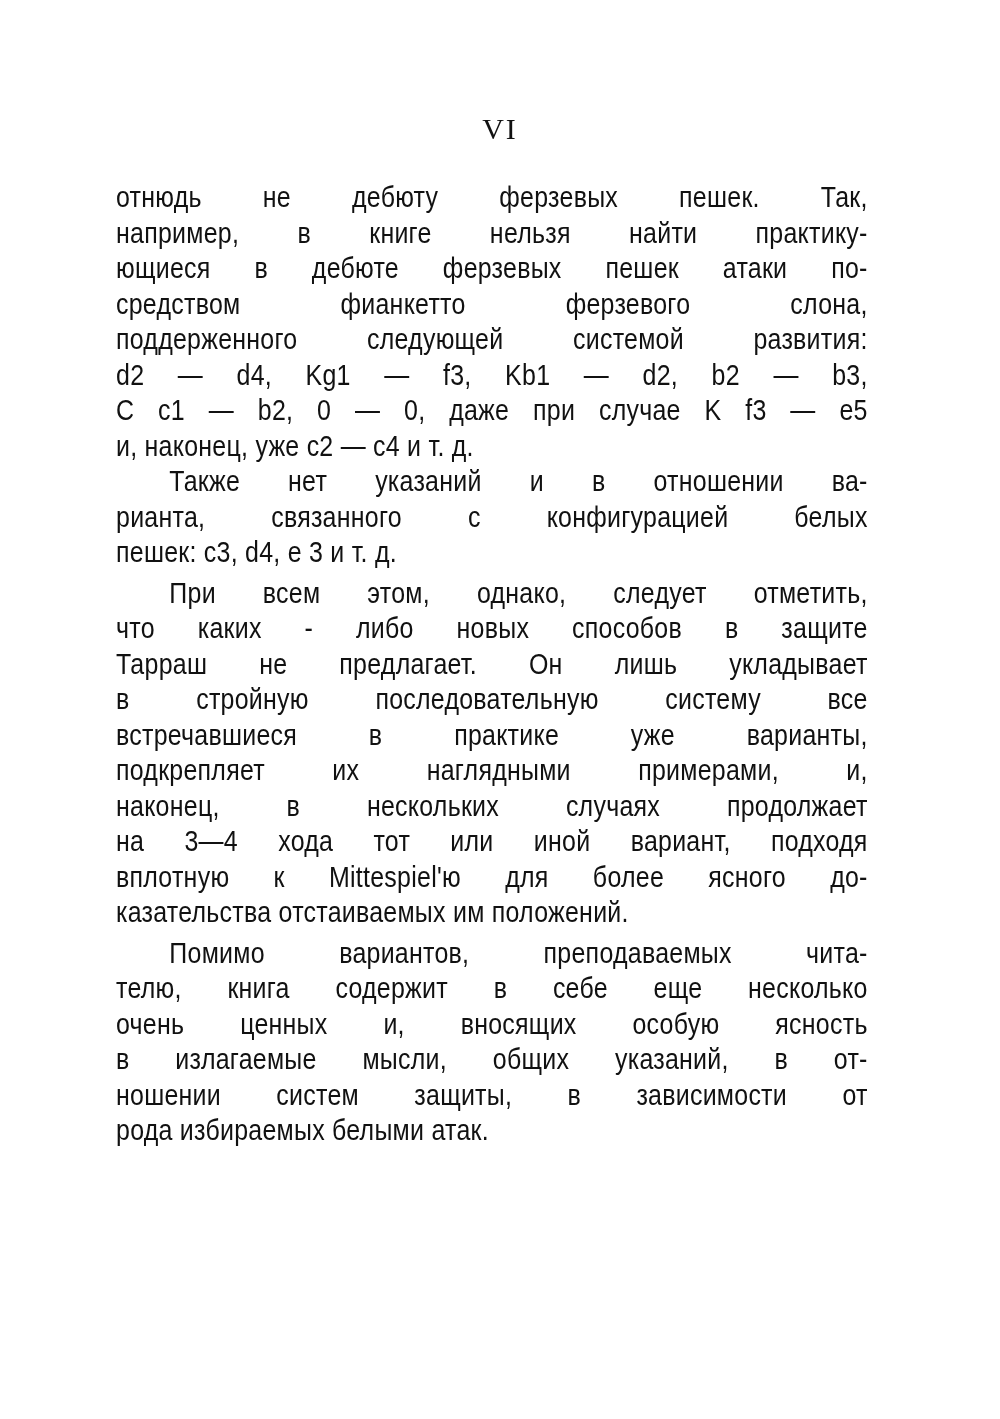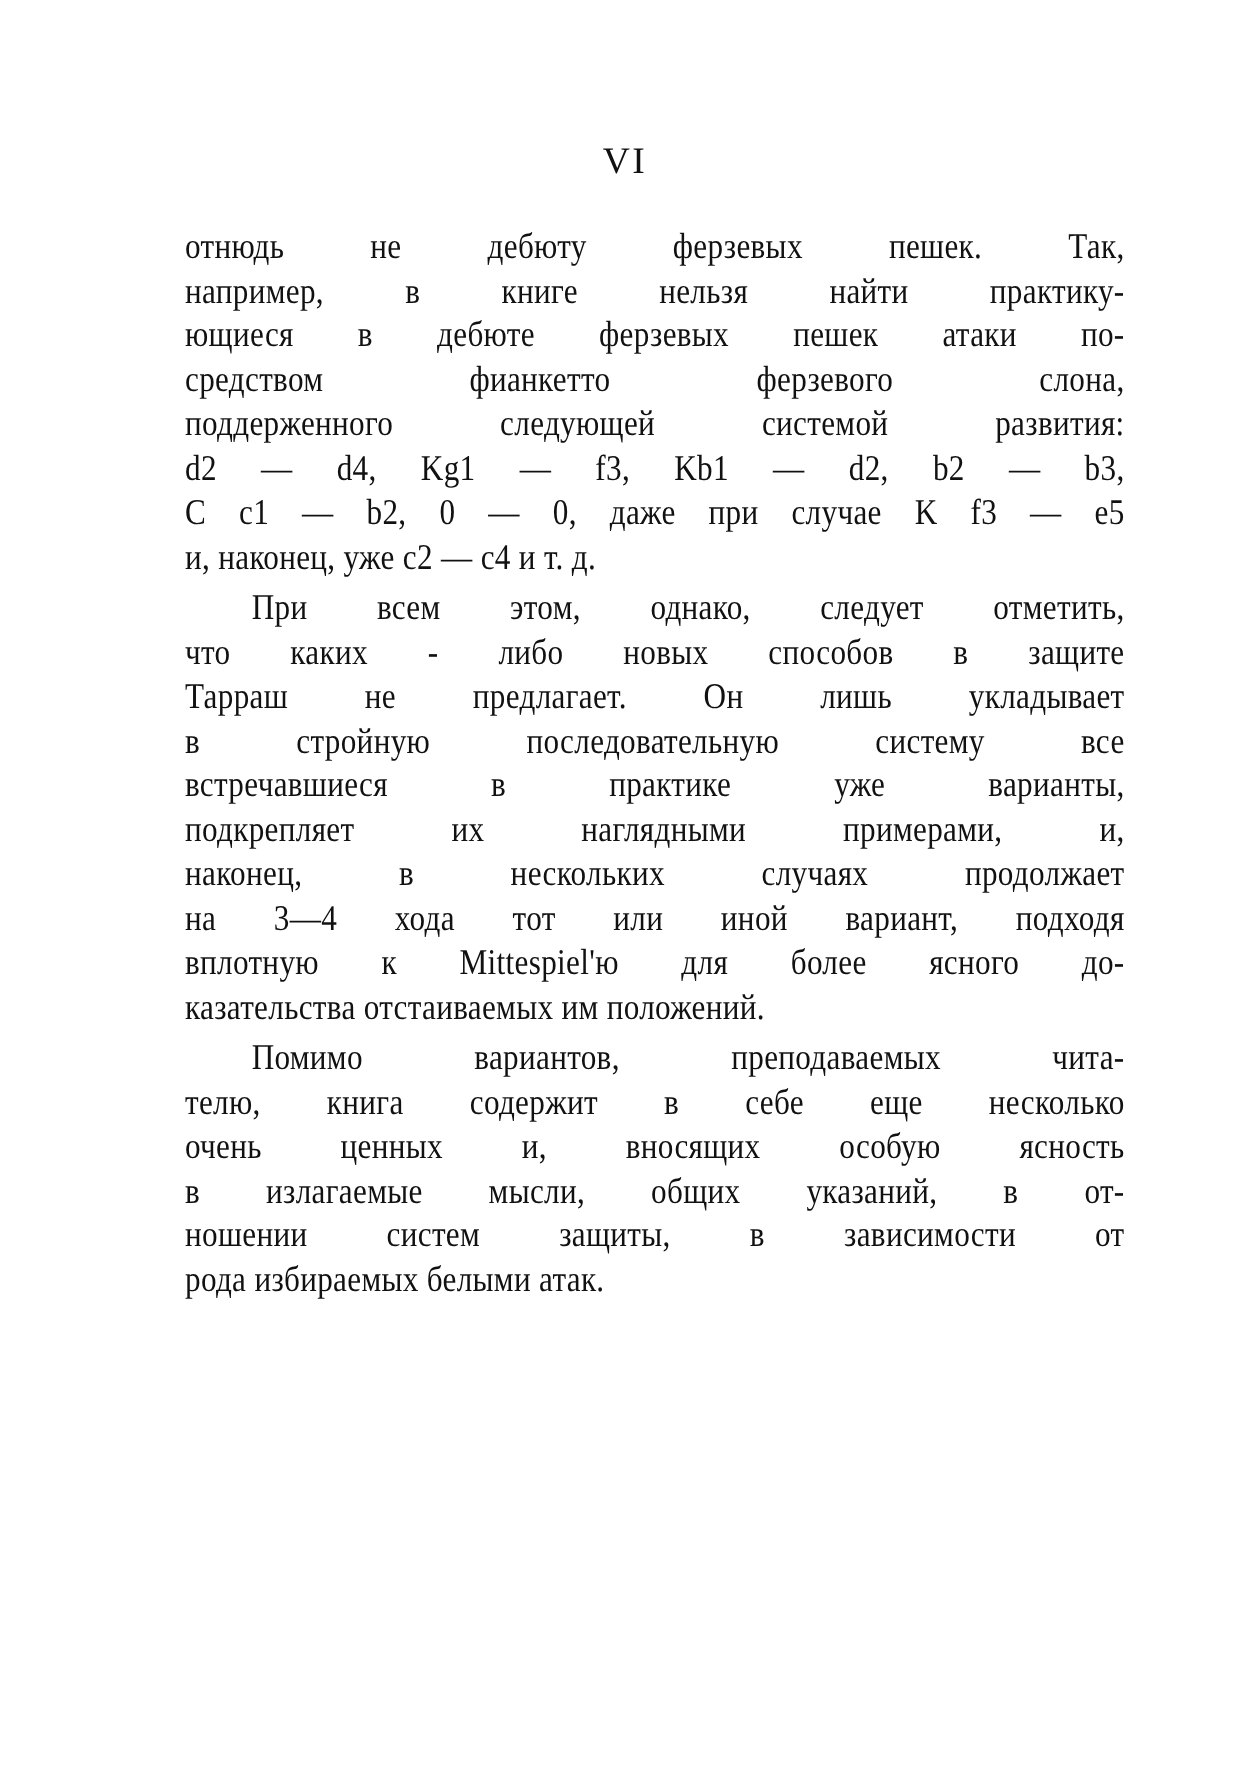--- a/index.html
+++ b/index.html
@@ -14,8 +14,8 @@
       font-family: "Liberation Serif", serif; font-size: 30px; letter-spacing: 2px;
     }
     .text-block {
-      position: absolute; left: 148px; width: 752px; top: 180px;
-      font-family: Liberation Serif, serif;
+      position: absolute; left: 116px; width: 752px; top: 180px;
+      font-family: Liberation Sans, sans-serif;
     }
     .line {
       height: 35.5px; line-height: 35.5px; font-size: 29px;

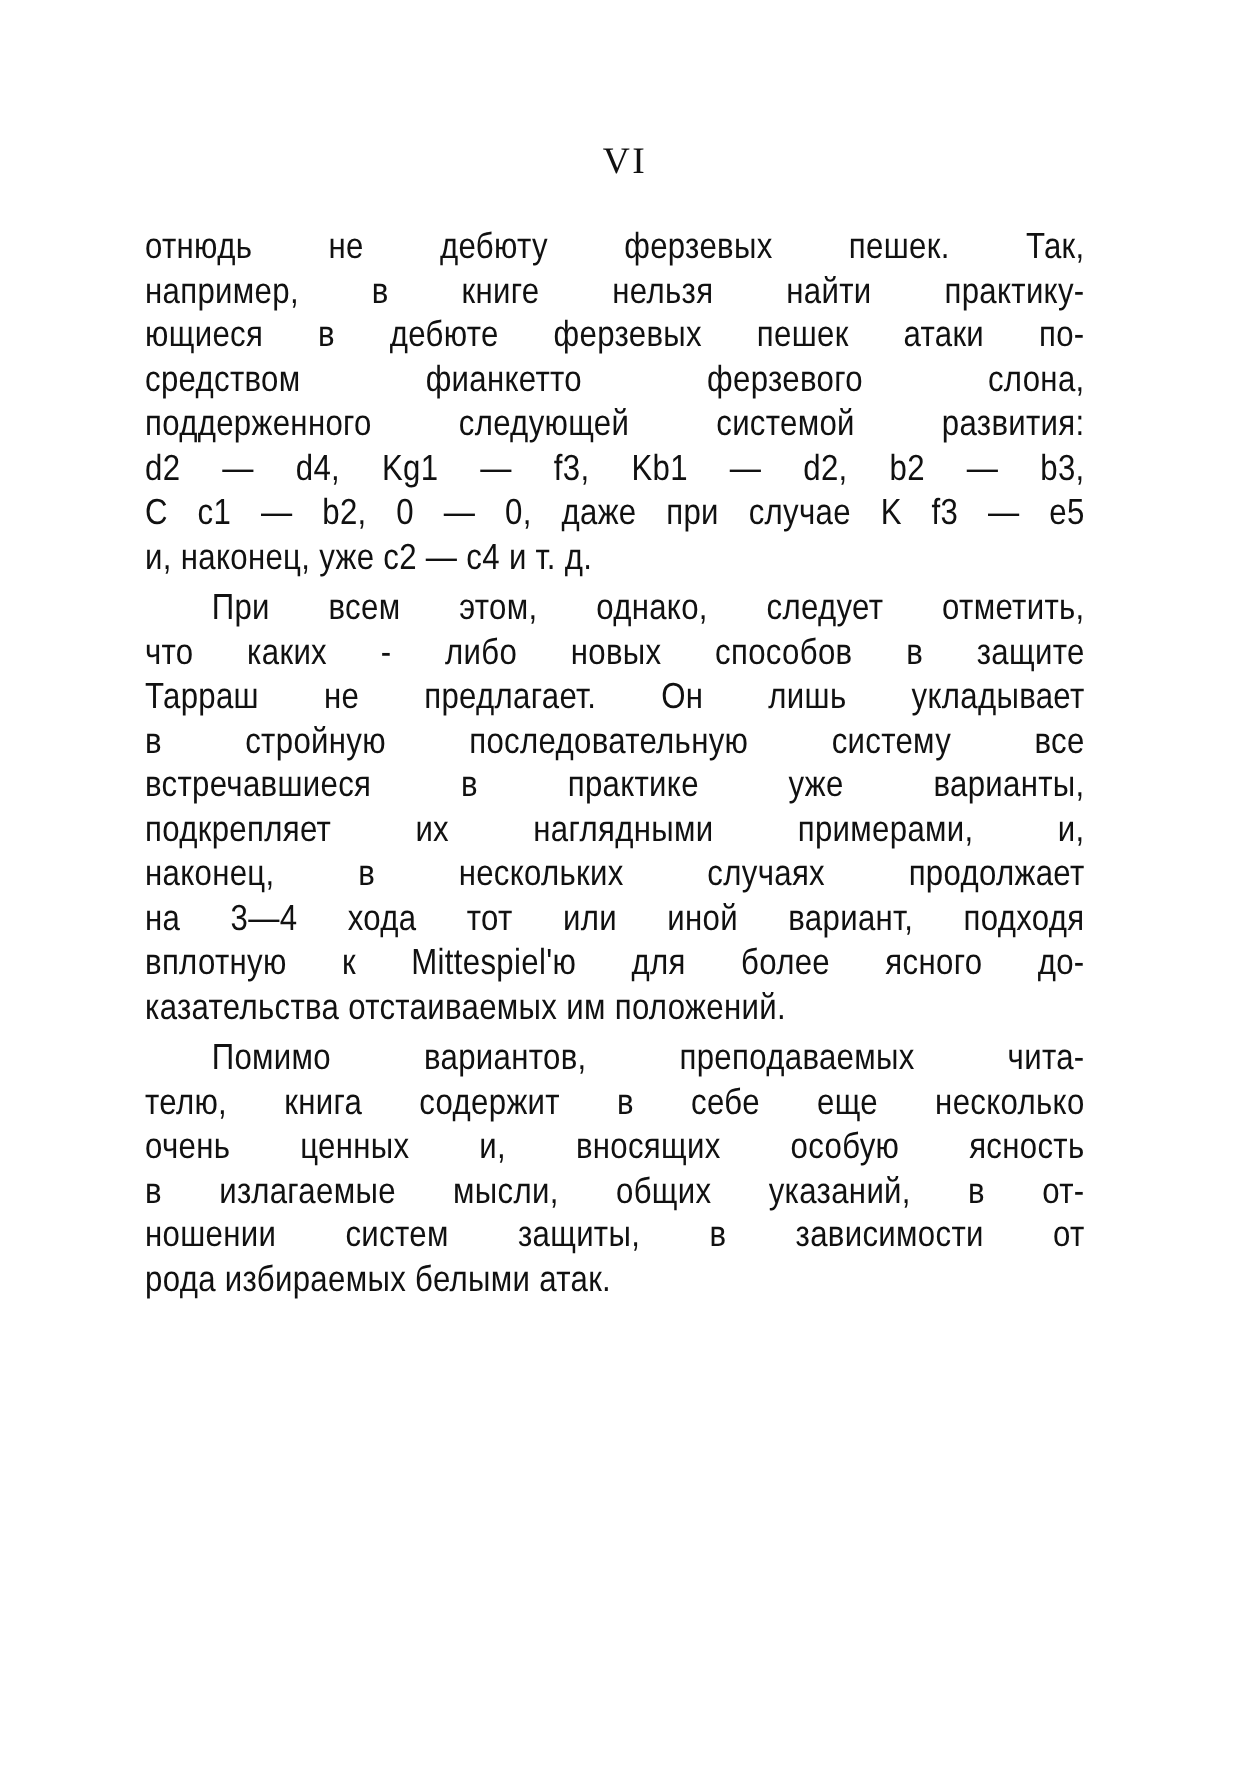--- a/index.html
+++ b/index.html
@@ -46,6 +46,11 @@
       <div class="line last">и, наконец, уже c2 — c4 и т. д.</div>
     </div>
 
+    <div class="paragraph">
+      <div class="line indent">Также нет указаний и в отношении ва-</div>
+      <div class="line">рианта, связанного с конфигурацией белых</div>
+      <div class="line last">пешек: c3, d4, e 3 и т. д.</div>
+    </div>
 
 
     <div class="para-gap"></div>

